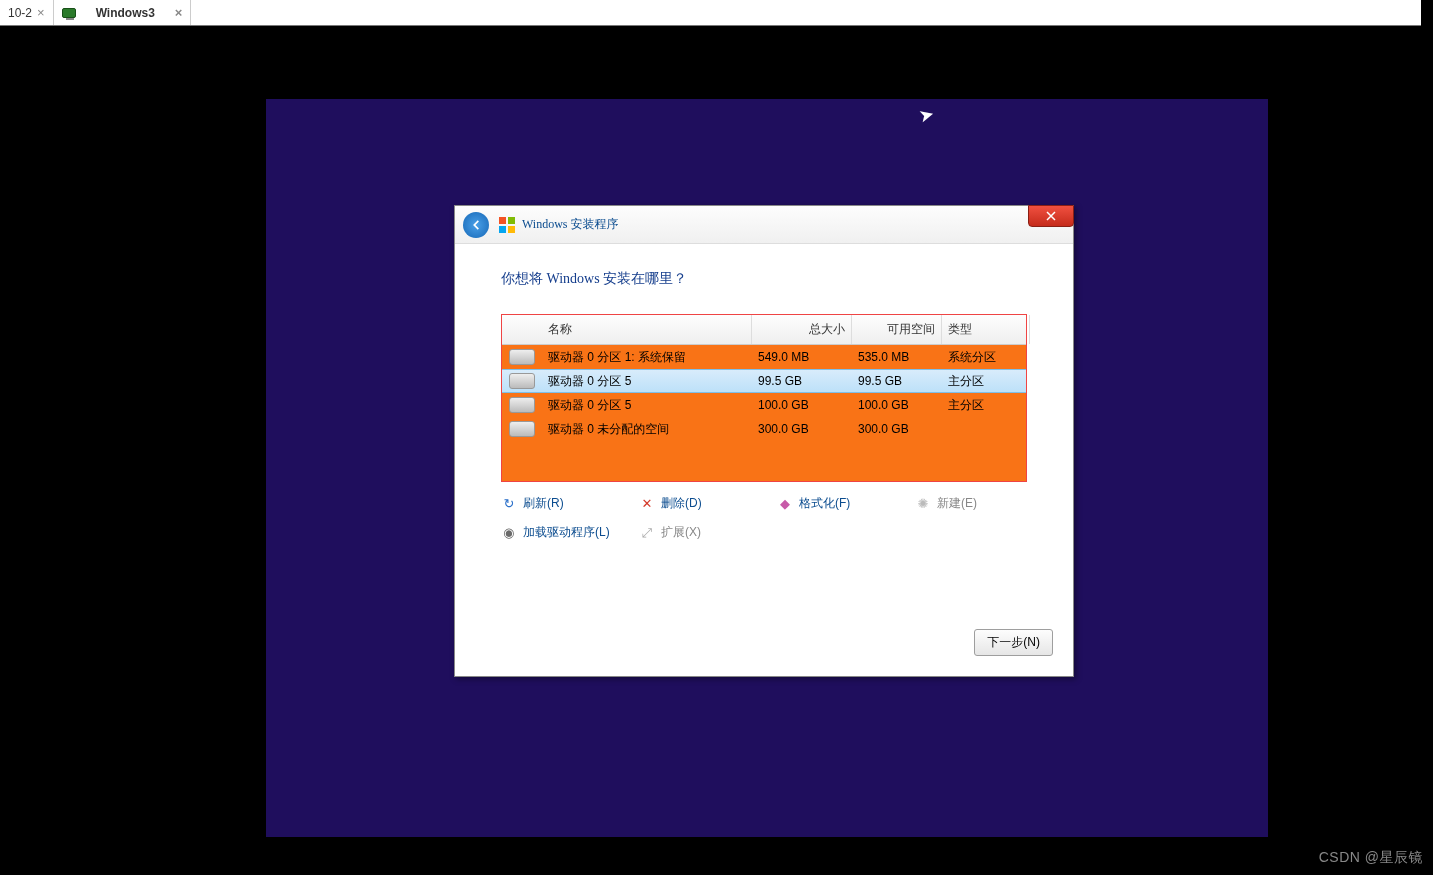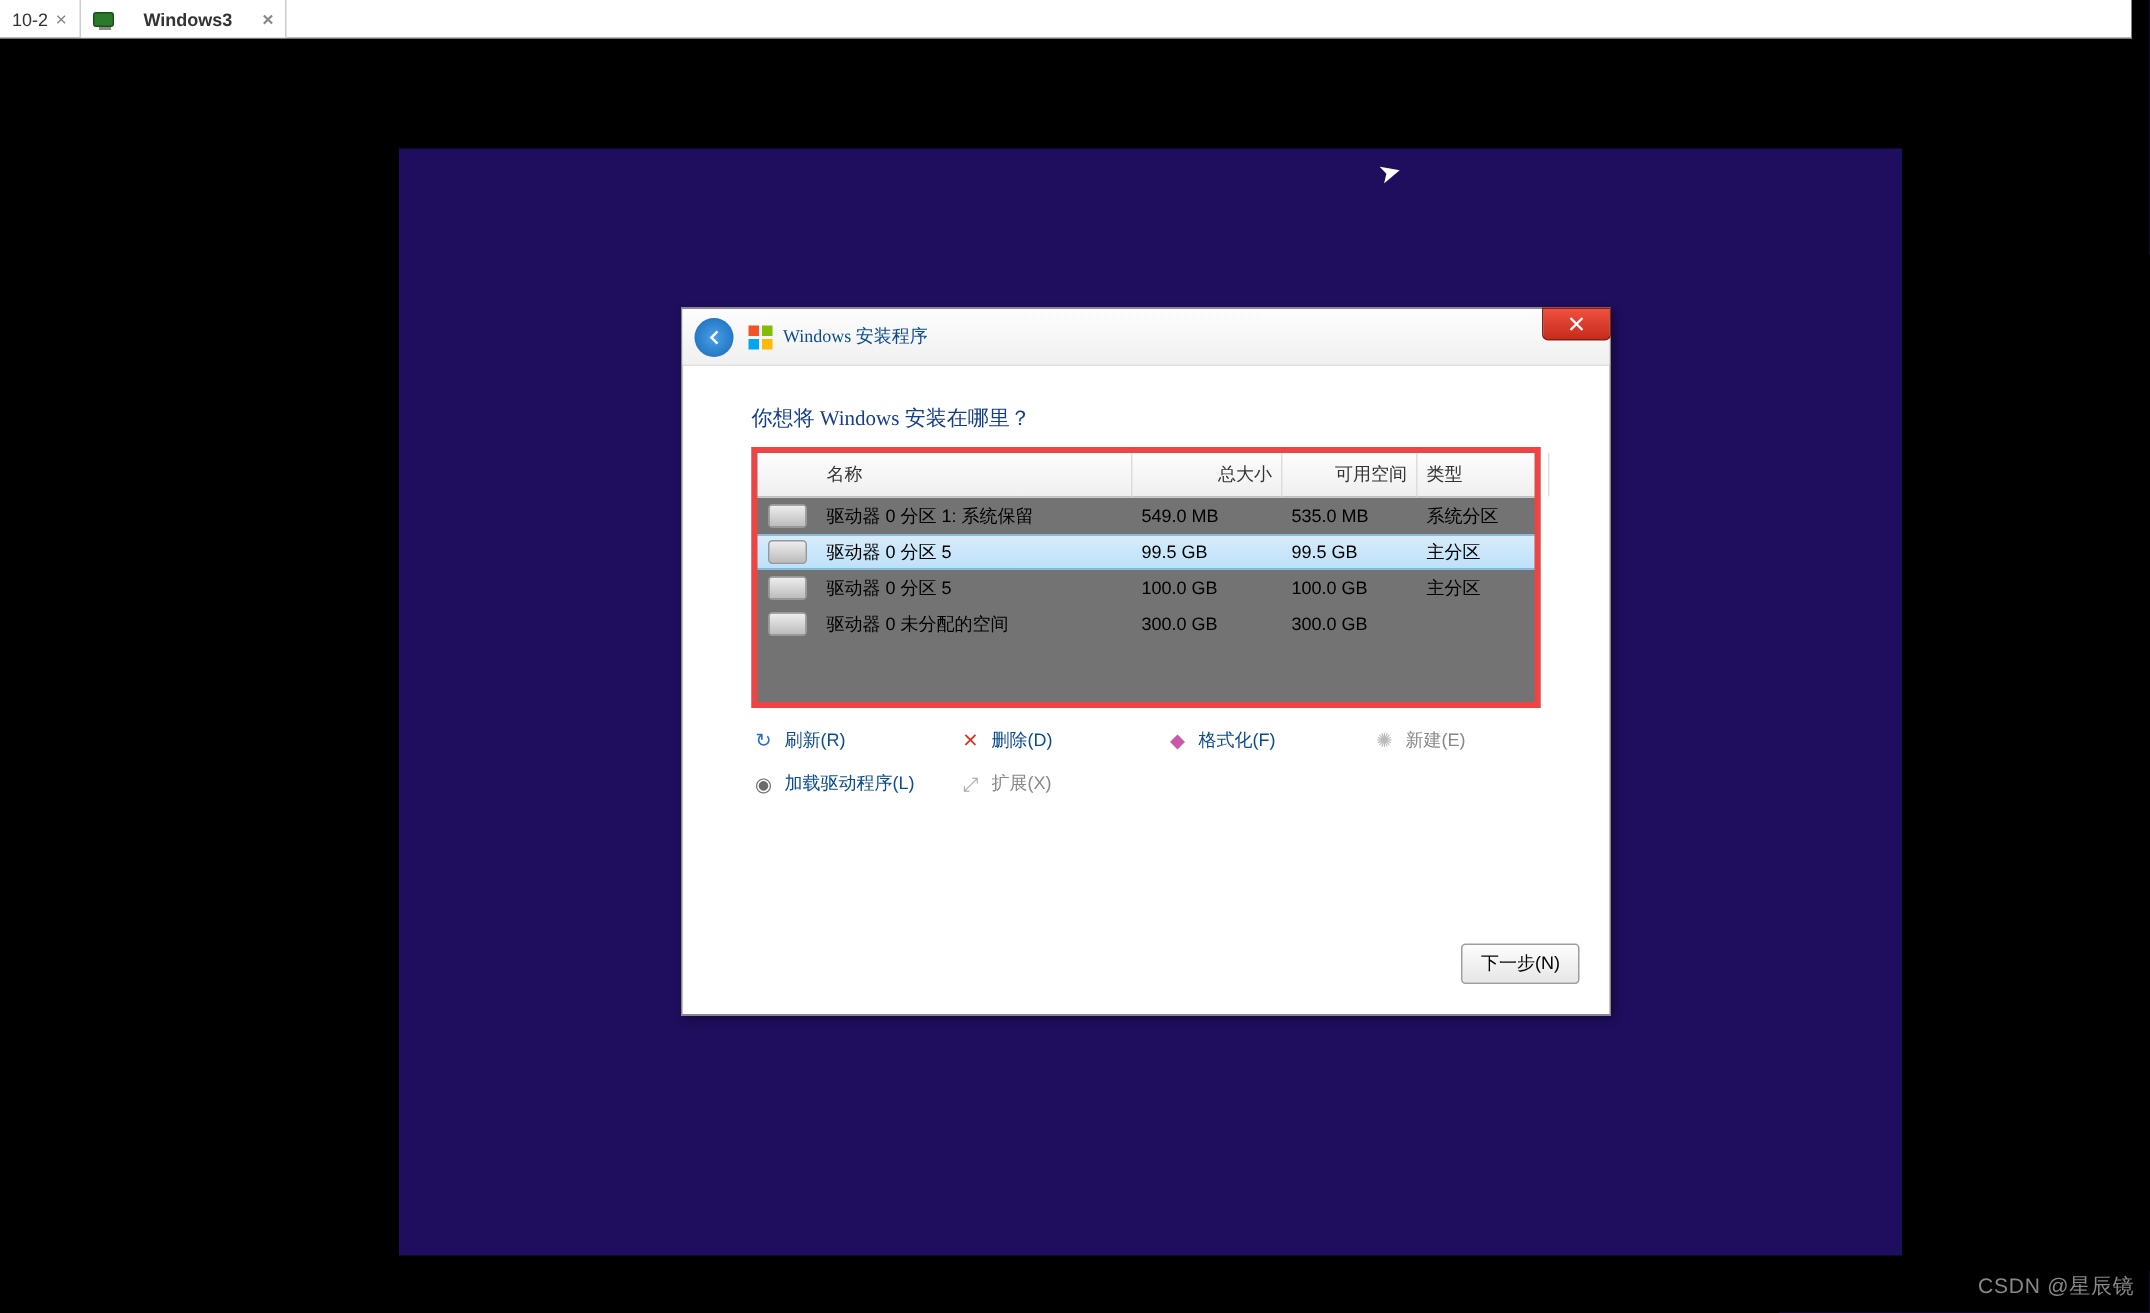--- a/index.html
+++ b/index.html
@@ -89,7 +89,7 @@
   font-size: 13px; cursor: pointer;
 }
 .content { padding: 26px 46px 0; }
-.heading { color: #143d8c; font-size: 14px; margin-bottom: 10px; font-family: SimSun, serif; }
+.heading { color: #143d8c; font-size: 14px; margin-bottom: 26px; font-family: SimSun, serif; }
 
 .part-table {
   border: 4px solid #ef4444;

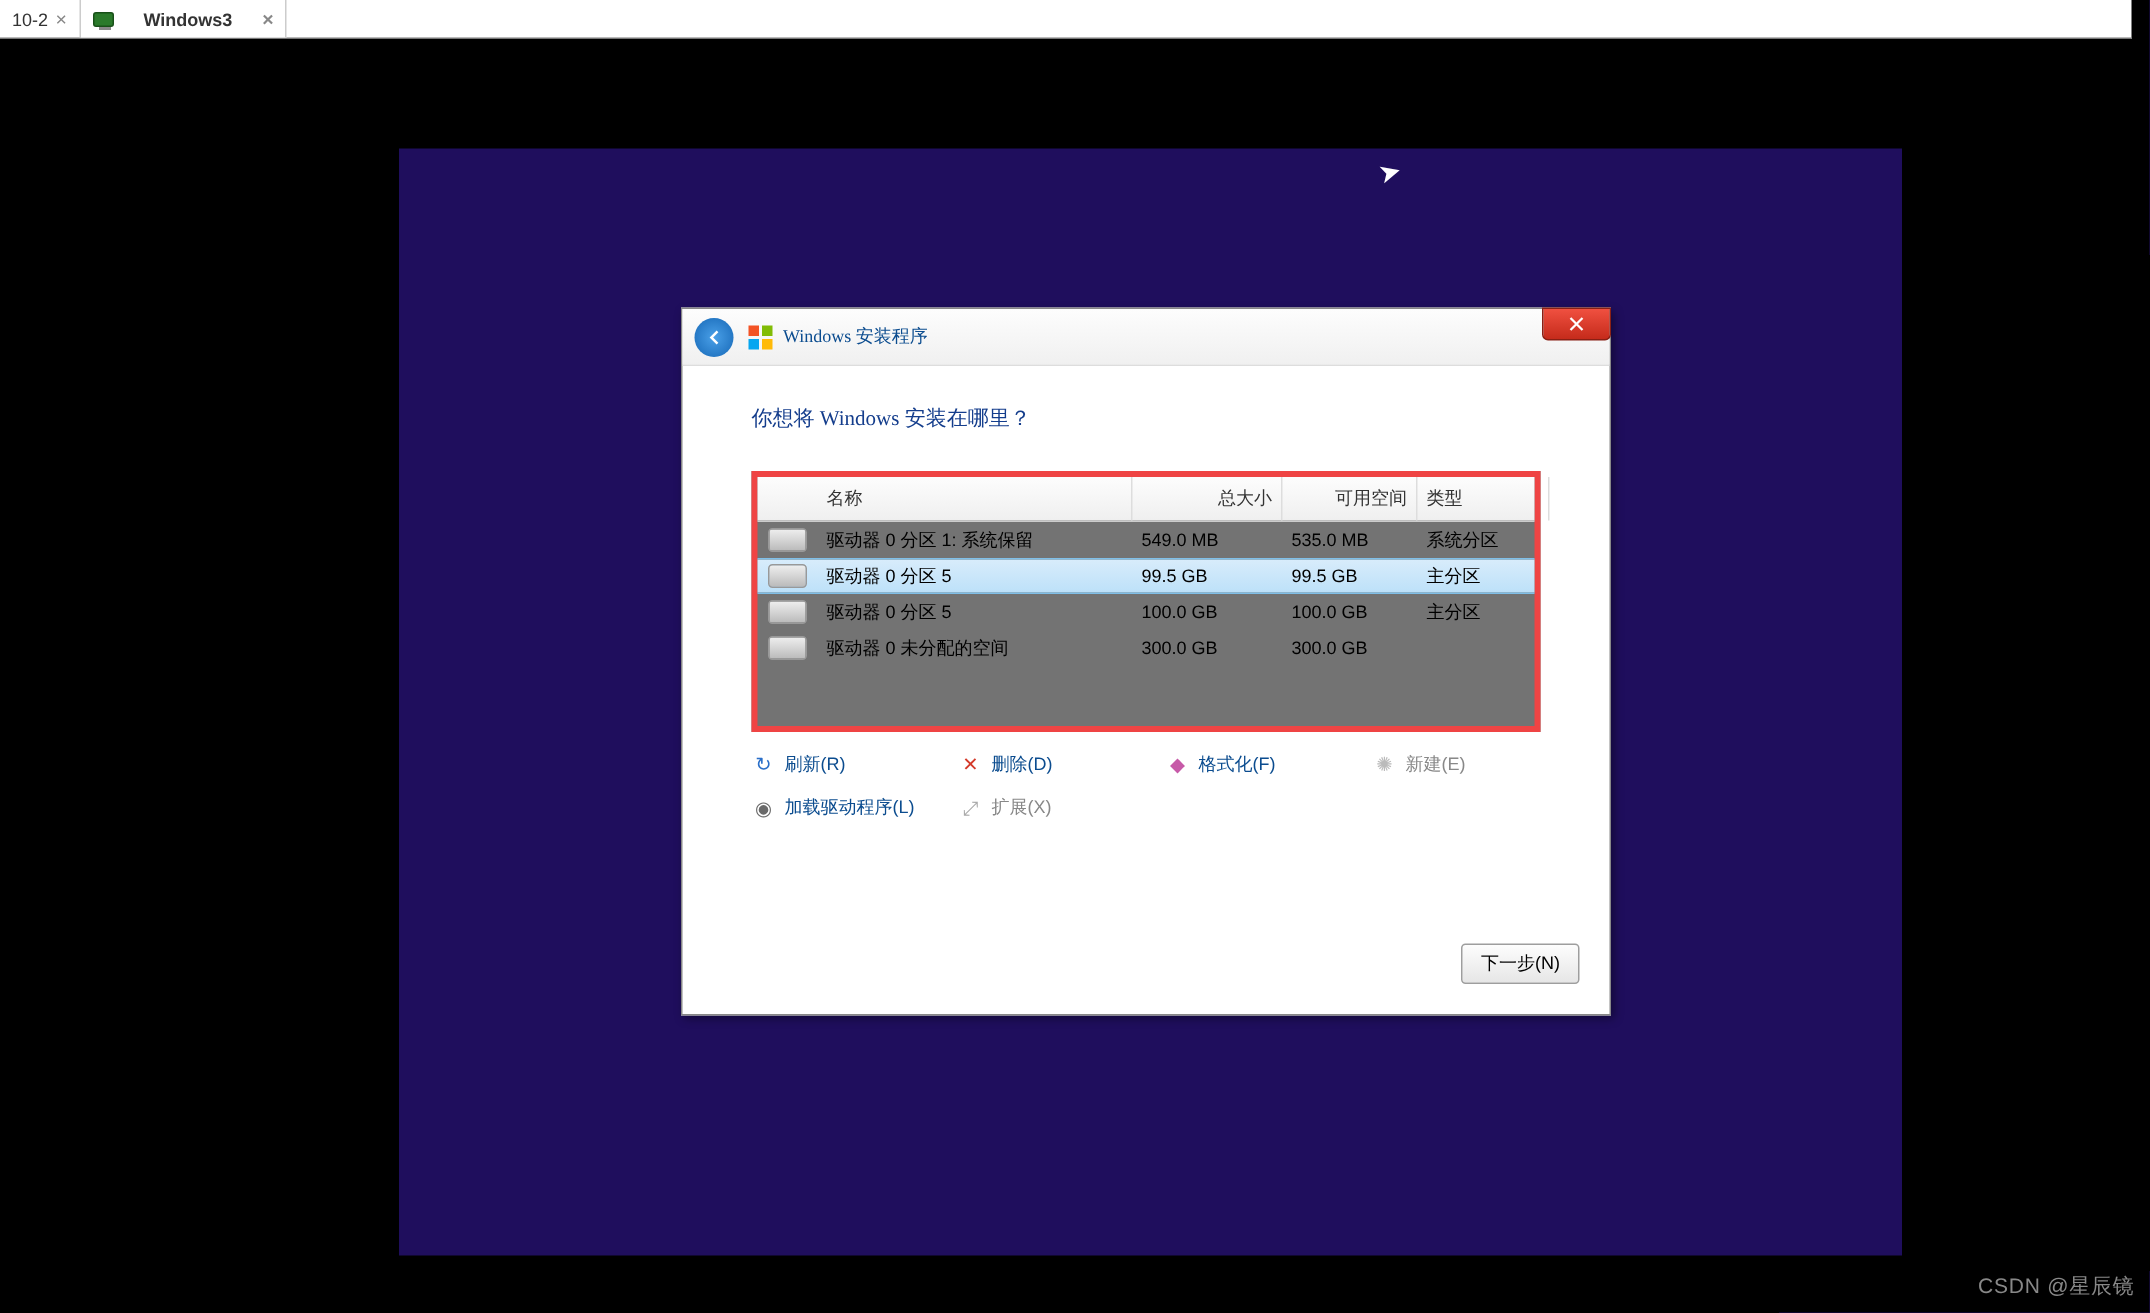--- a/index.html
+++ b/index.html
@@ -92,8 +92,8 @@
 .heading { color: #143d8c; font-size: 14px; margin-bottom: 26px; font-family: SimSun, serif; }
 
 .part-table {
-  border: 4px solid #ef4444;
-  background: #737373;
+  border: 1px solid #ef4444;
+  background: #f97316;
 }
 .pt-head, .pt-row {
   display: grid;

